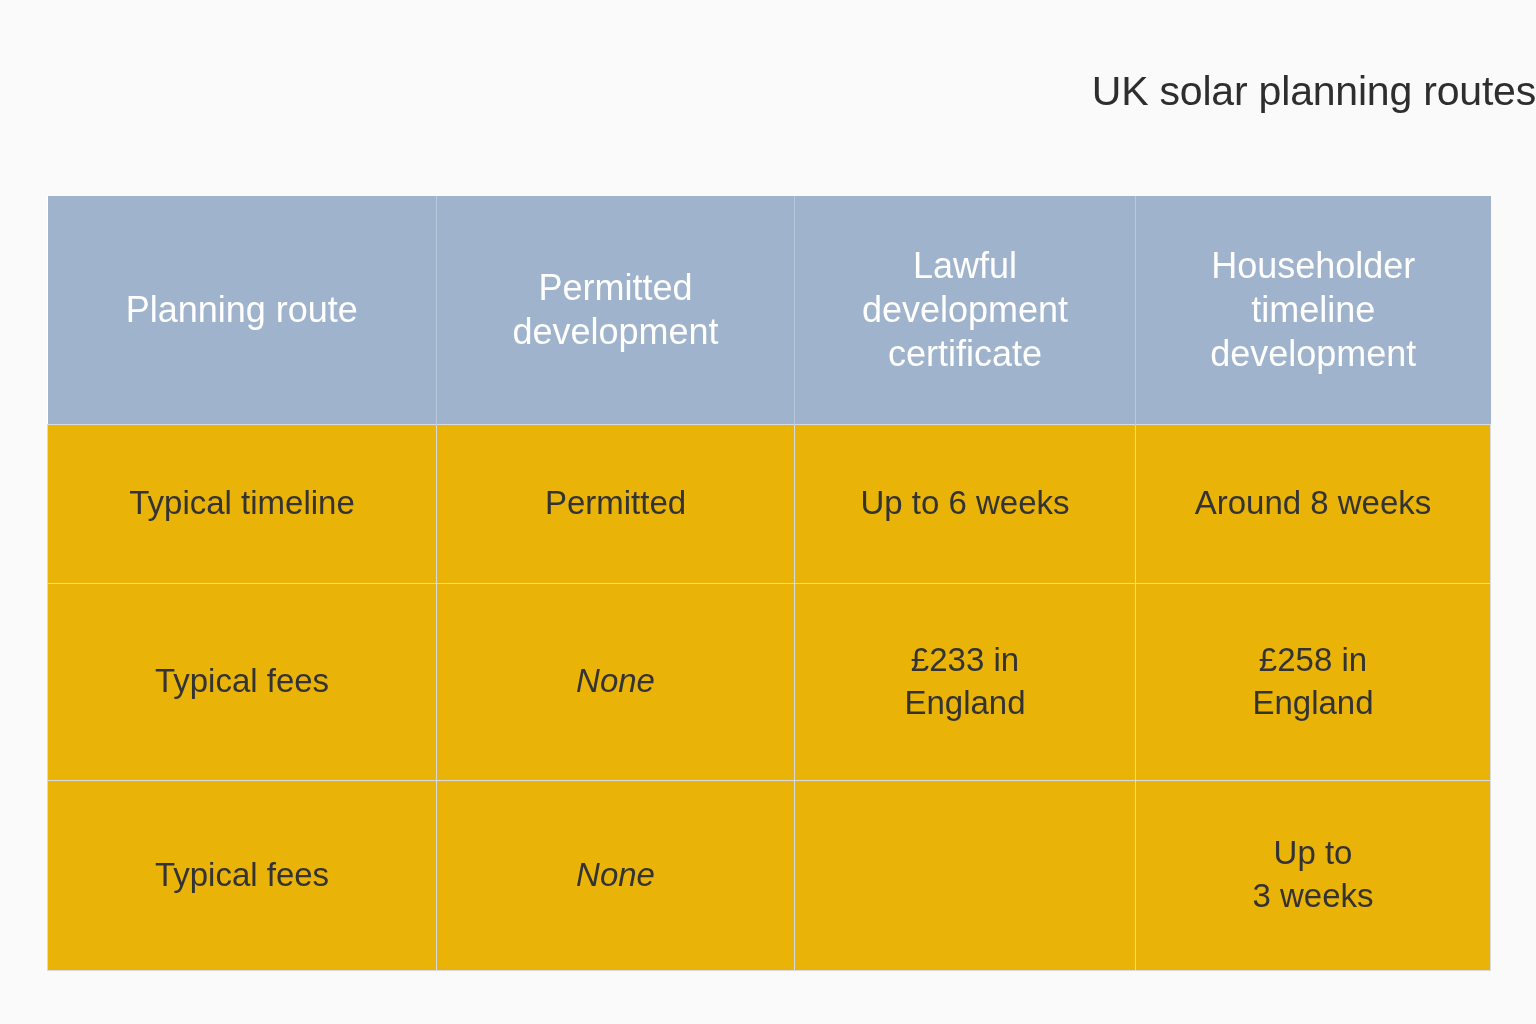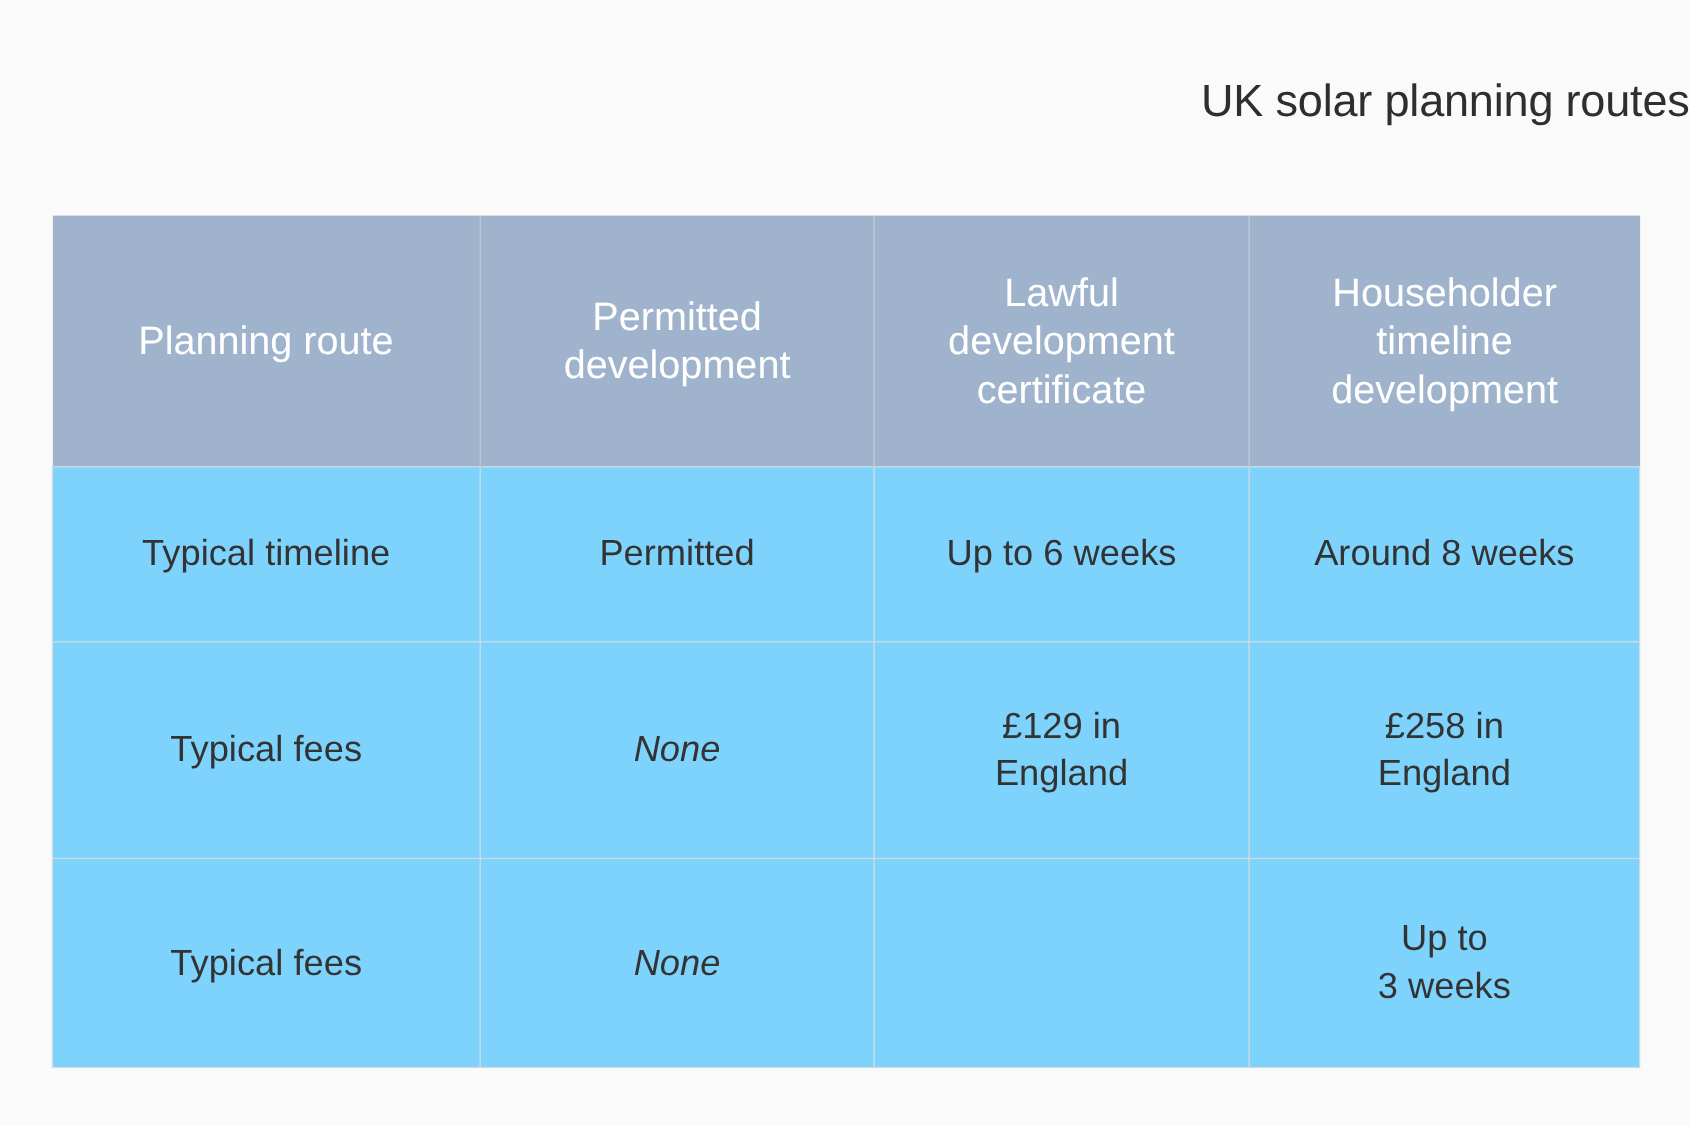--- a/index.html
+++ b/index.html
@@ -77,7 +77,7 @@
     vertical-align: middle;
     padding: 10px 14px;
     box-sizing: border-box;
-    background: #7dd3fc;
+    background: #eab308;
     color: #333333;
     font-size: 33px;
     line-height: 1.30;

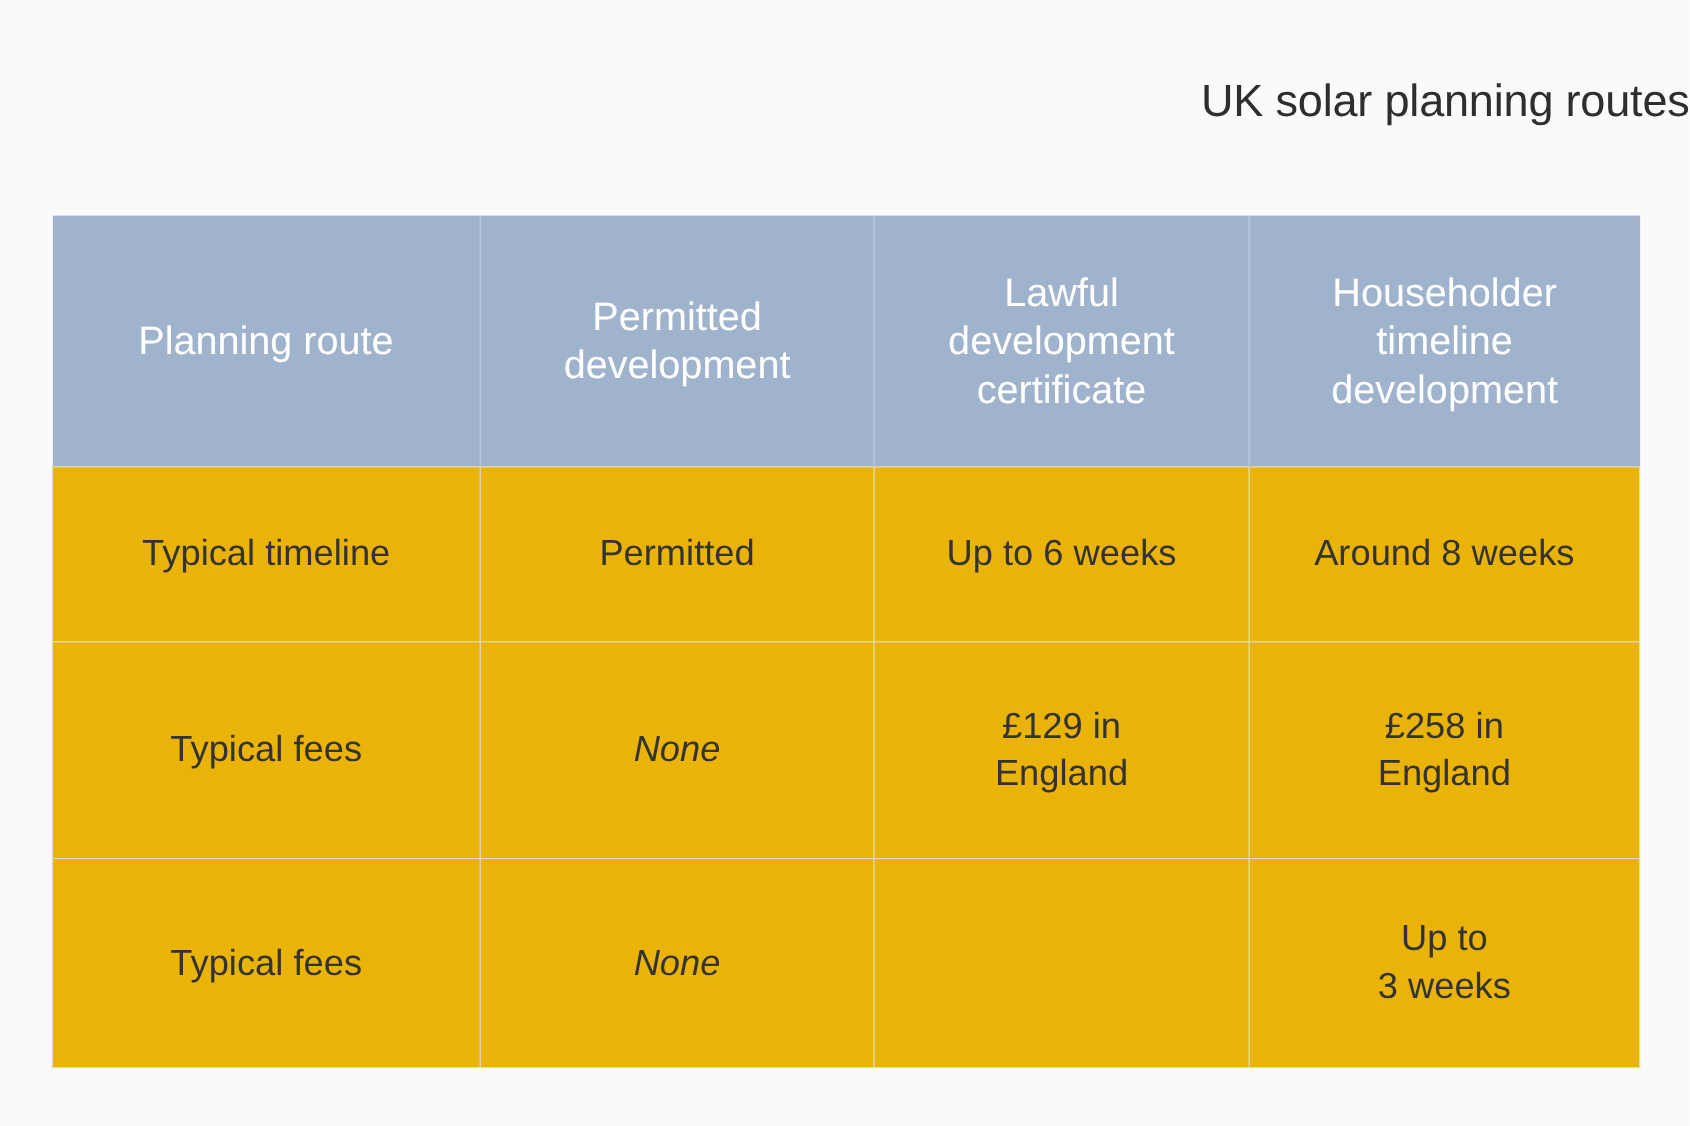--- a/index.html
+++ b/index.html
@@ -161,7 +161,7 @@
             <span class="cell-line">None</span>
           </td>
           <td>
-            <span class="cell-line">£129 in</span>
+            <span class="cell-line">£233 in</span>
             <span class="cell-line">England</span>
           </td>
           <td>

